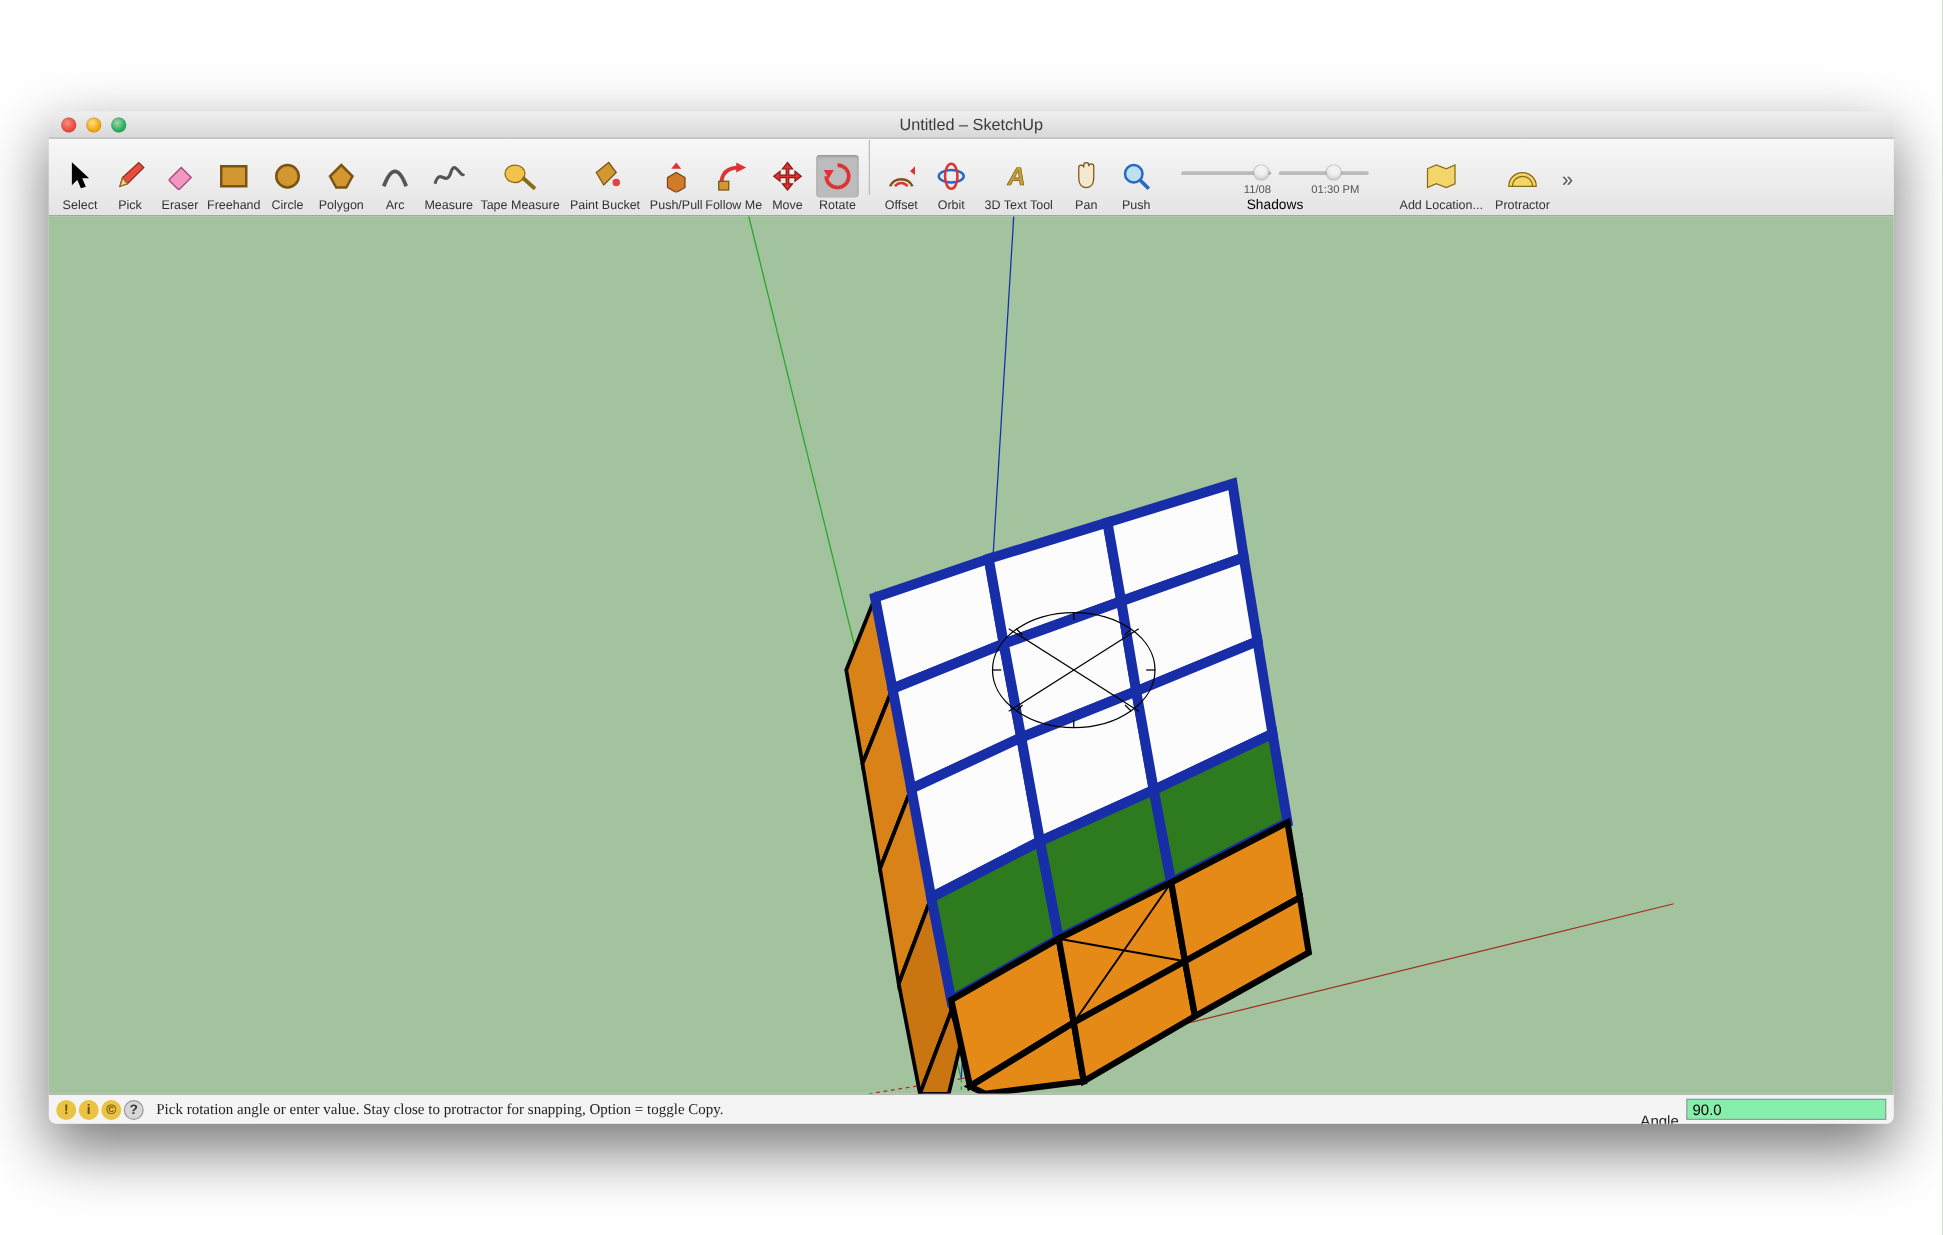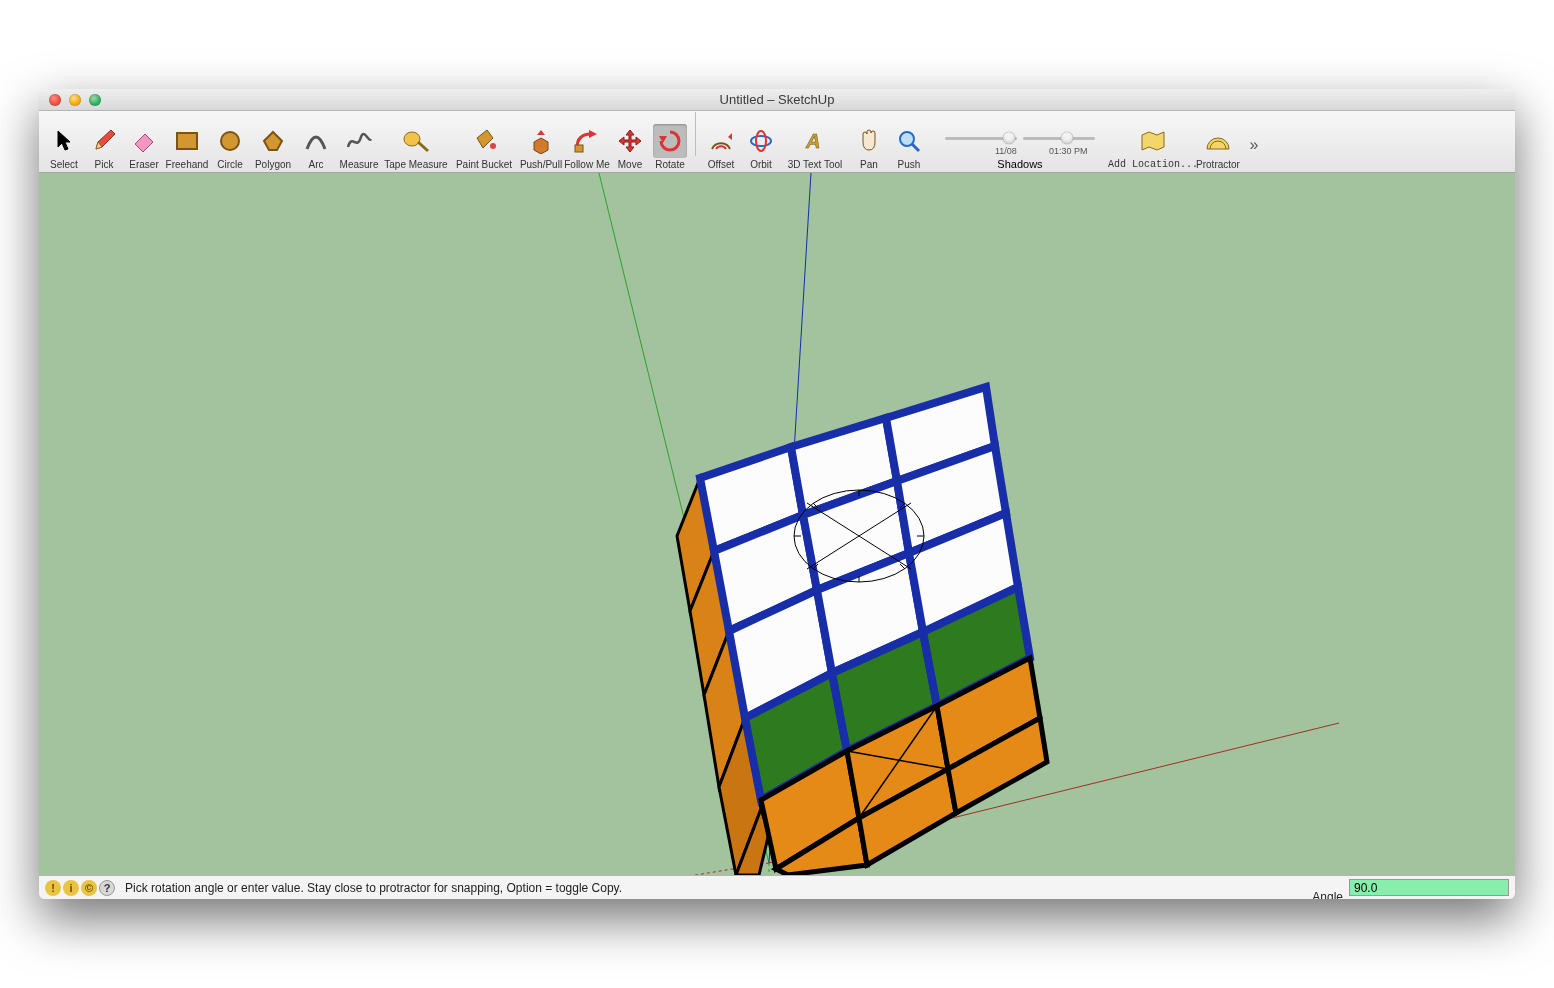--- a/index.html
+++ b/index.html
@@ -55,7 +55,7 @@
   }
   .tool.narrow{width:38px;}
   .tool.wide{width:66px;}
-  .tool.wider{width:82px;font-family:Liberation Mono, monospace;}
+  .tool.wider{width:82px;}
   .tool .icon {
     width:34px; height:34px;
     display:flex; align-items:center; justify-content:center;

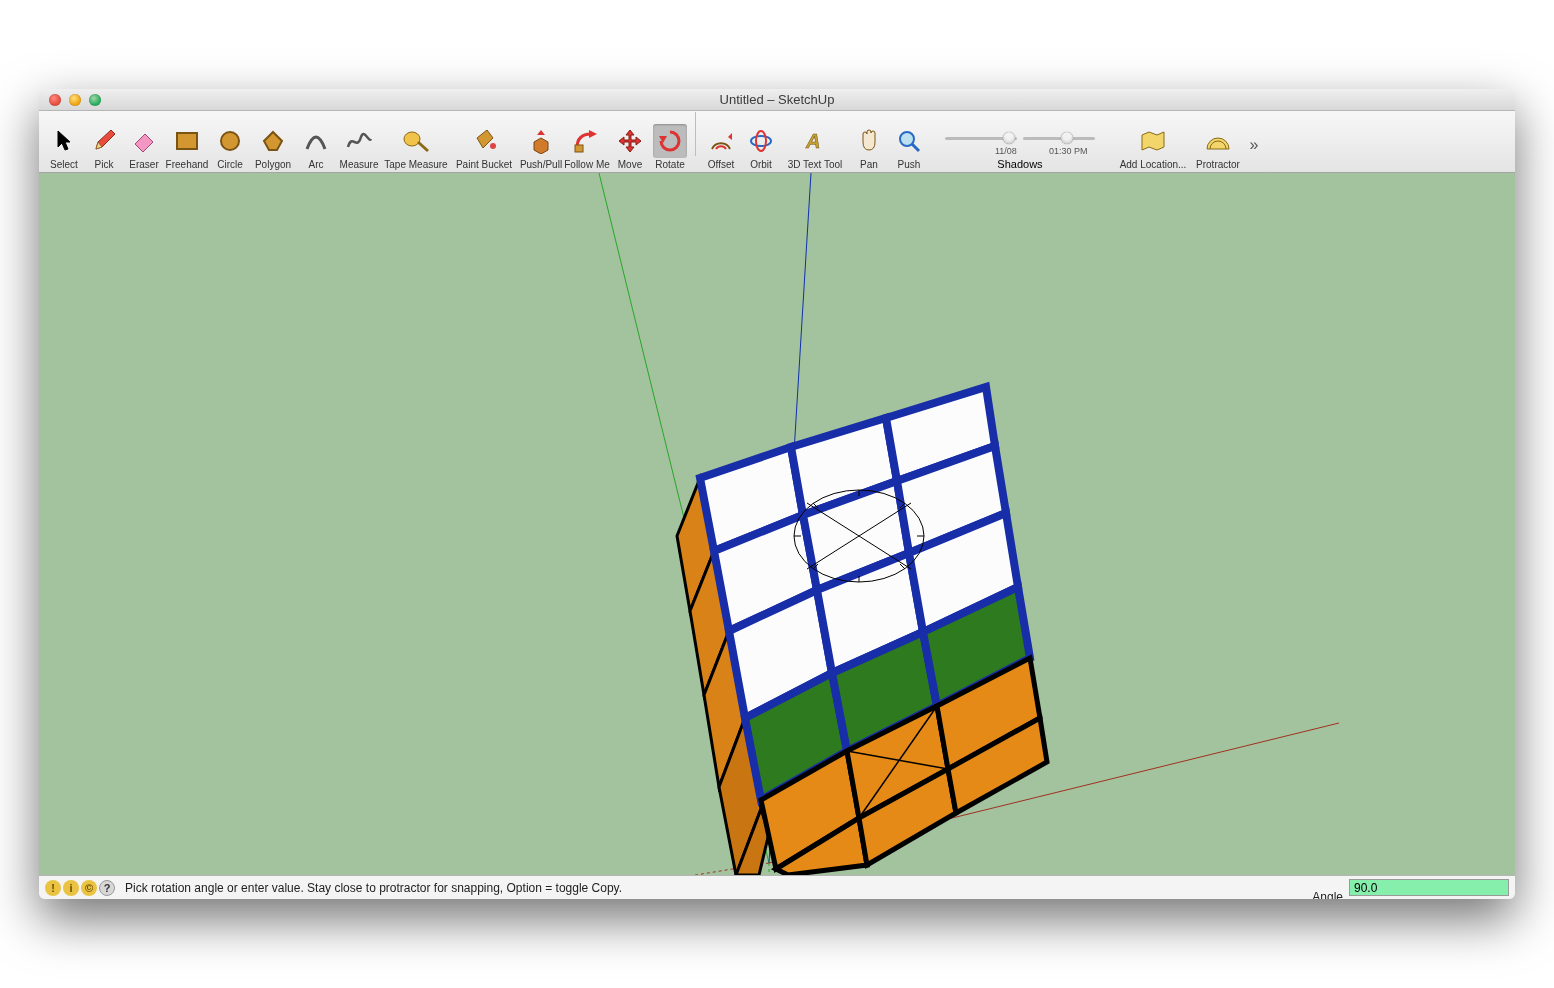--- a/index.html
+++ b/index.html
@@ -91,7 +91,7 @@
   .si{width:16px;height:16px;border-radius:50%;display:flex;align-items:center;justify-content:center;font-size:11px;font-weight:bold;}
   .si.y{background:#e9c341;color:#6b4a00;}
   .si.b{background:#d7d7d7;color:#333;border:1px solid #999;}
-  .status-text{flex:1;padding-left:4px;}
+  .status-text{flex:1;padding-left:4px;font-family:Liberation Serif, serif;}
   .angle-label{padding:0 6px;margin-top:19px;}
   .angle-input{width:160px;height:17px;border:1px solid #9a9a9a;background:#86efac;font-size:12px;padding:0 4px;}
 </style>

